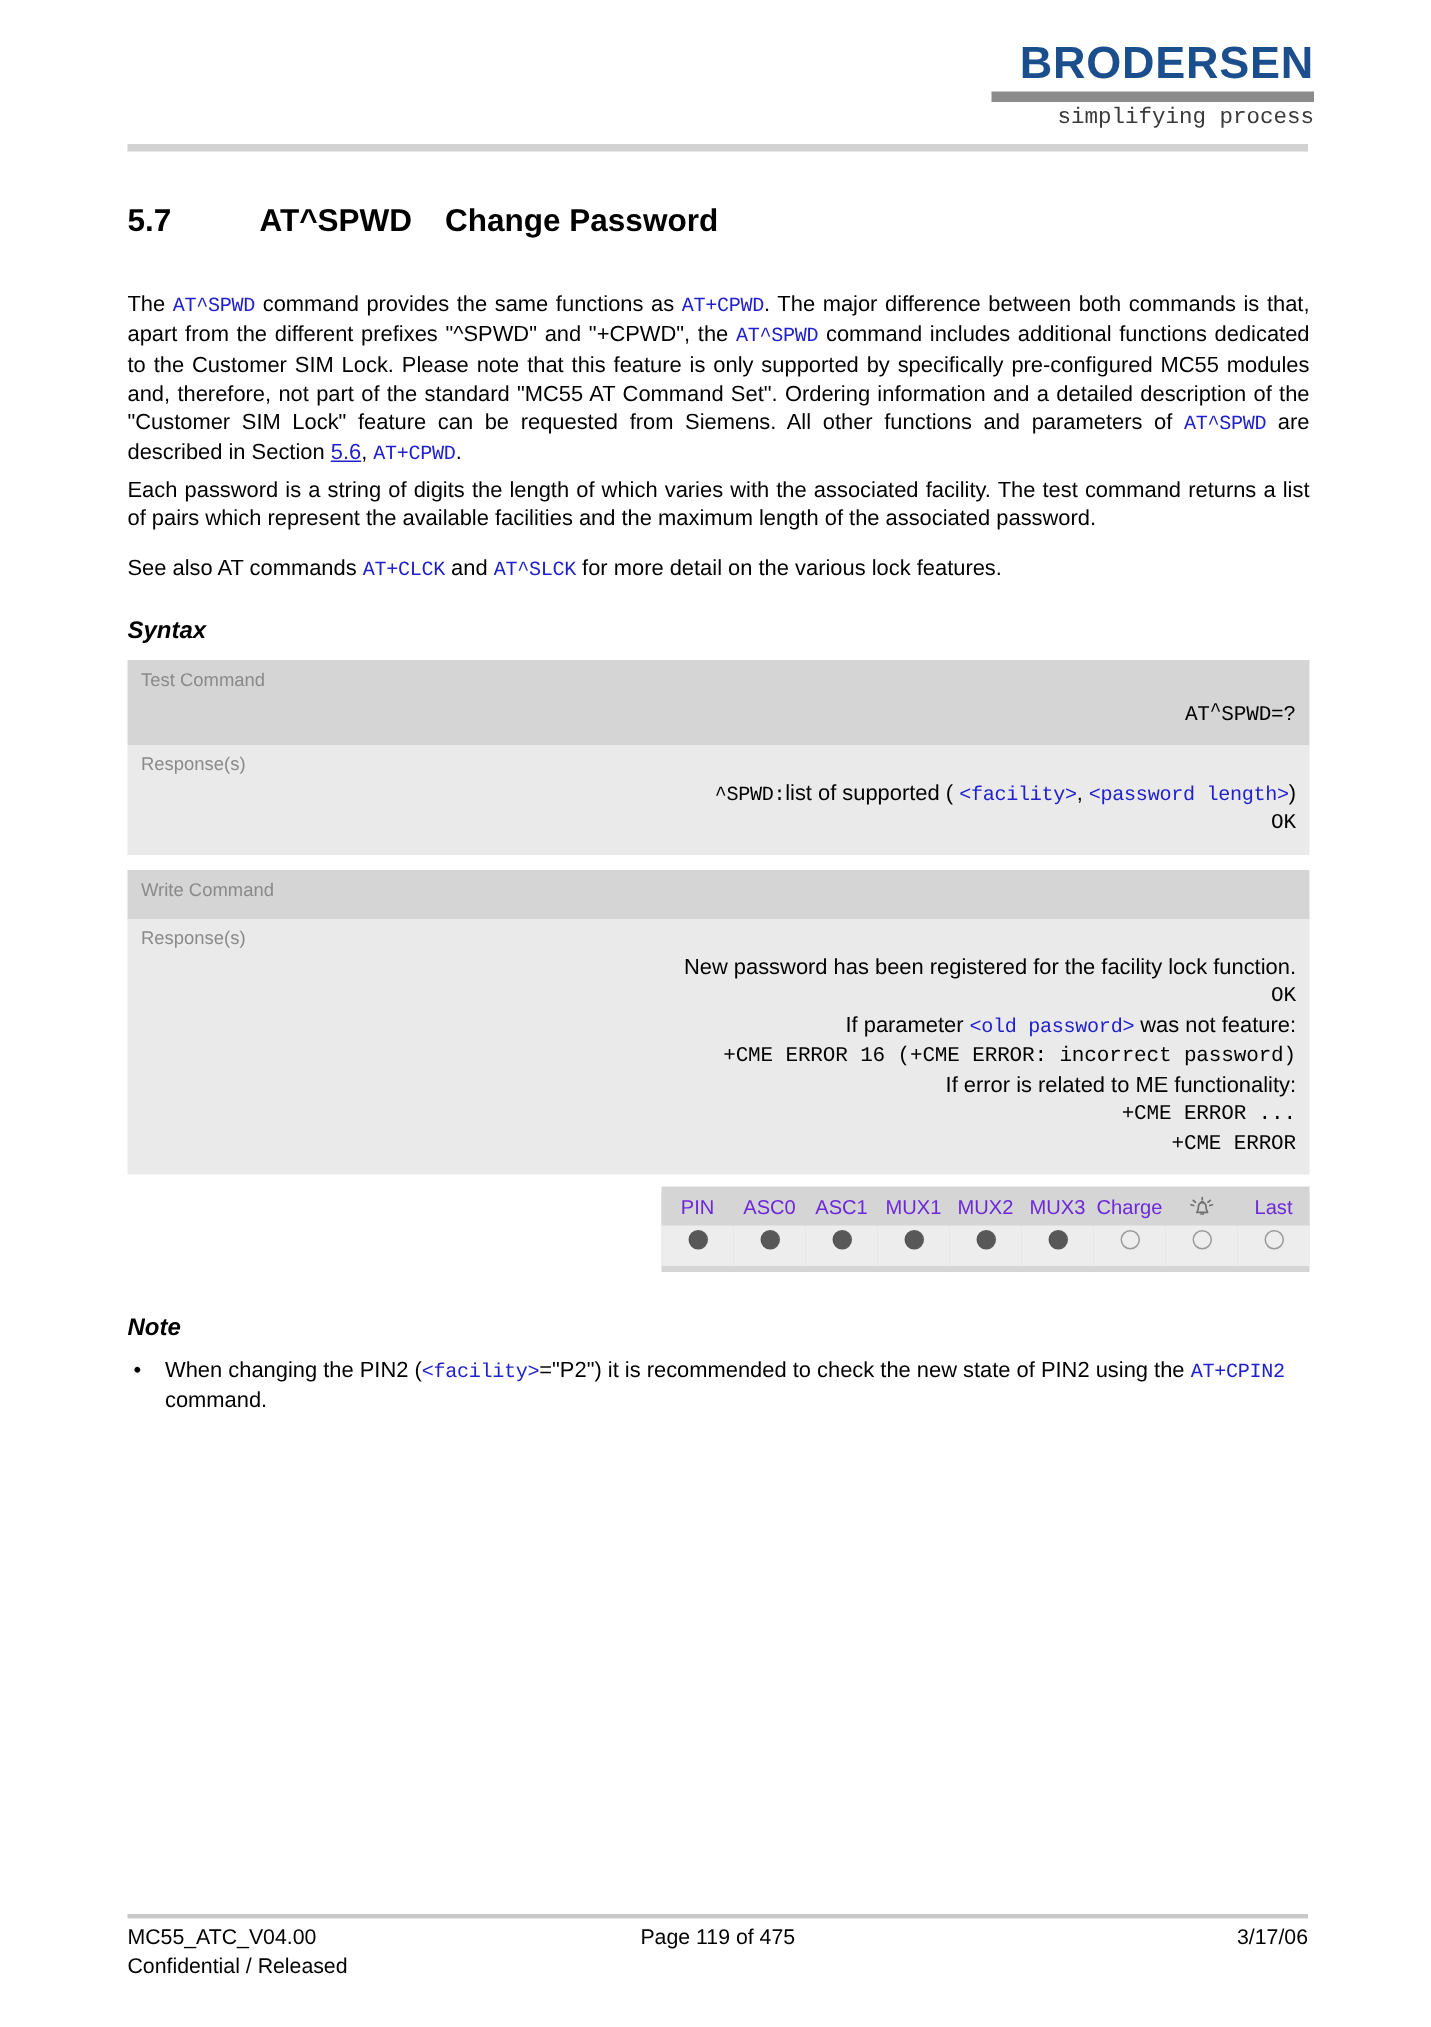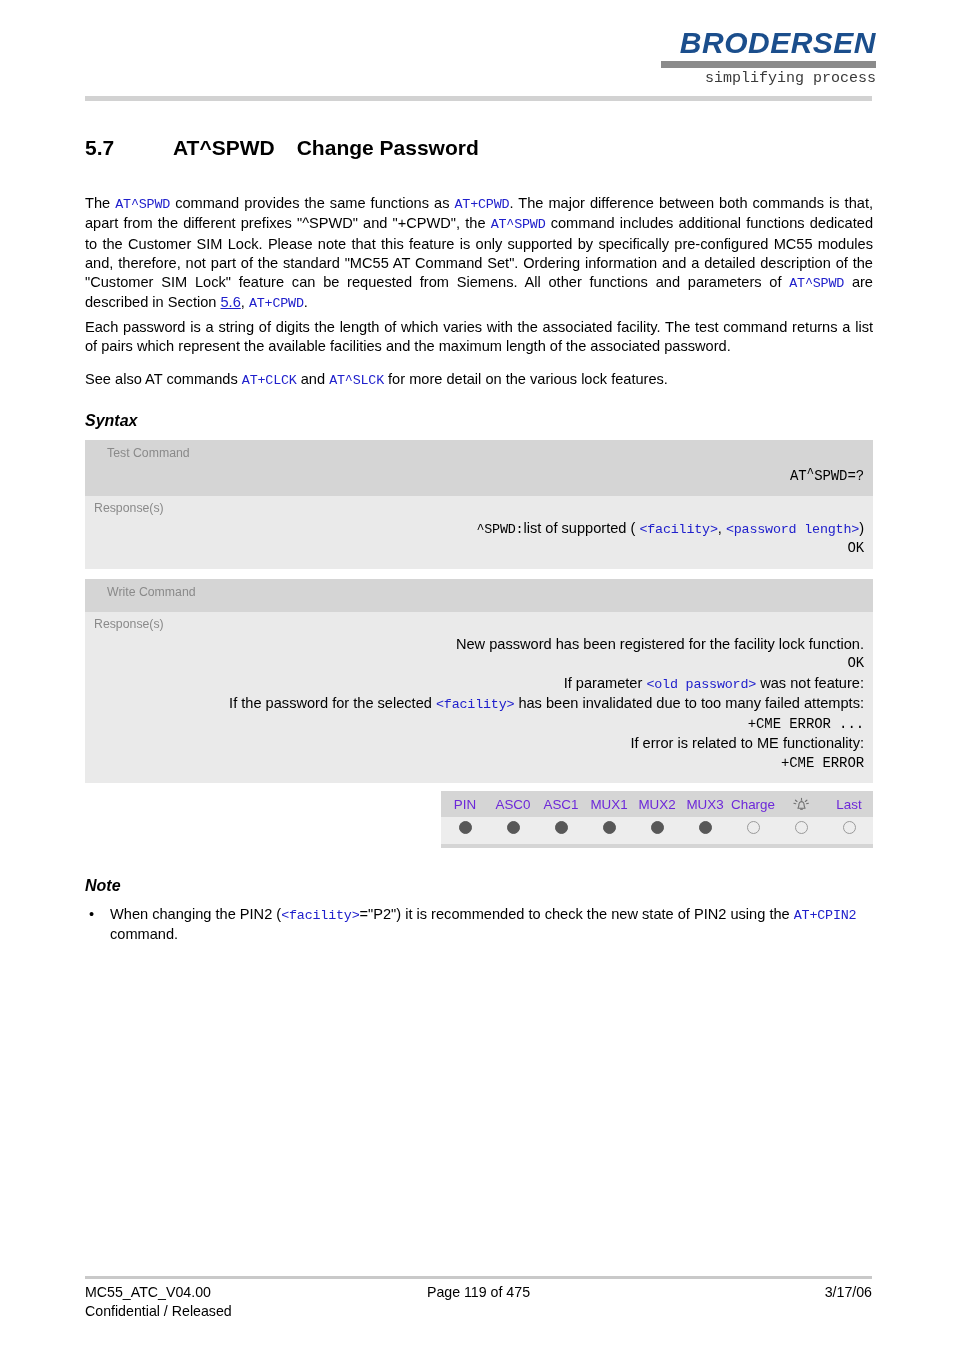--- a/index.html
+++ b/index.html
@@ -45,7 +45,6 @@
     color: #1b4e8c;
     line-height: 1;
     white-space: nowrap;
-    font-style: italic;
   }
   .logo-bar {
     height: 7px;

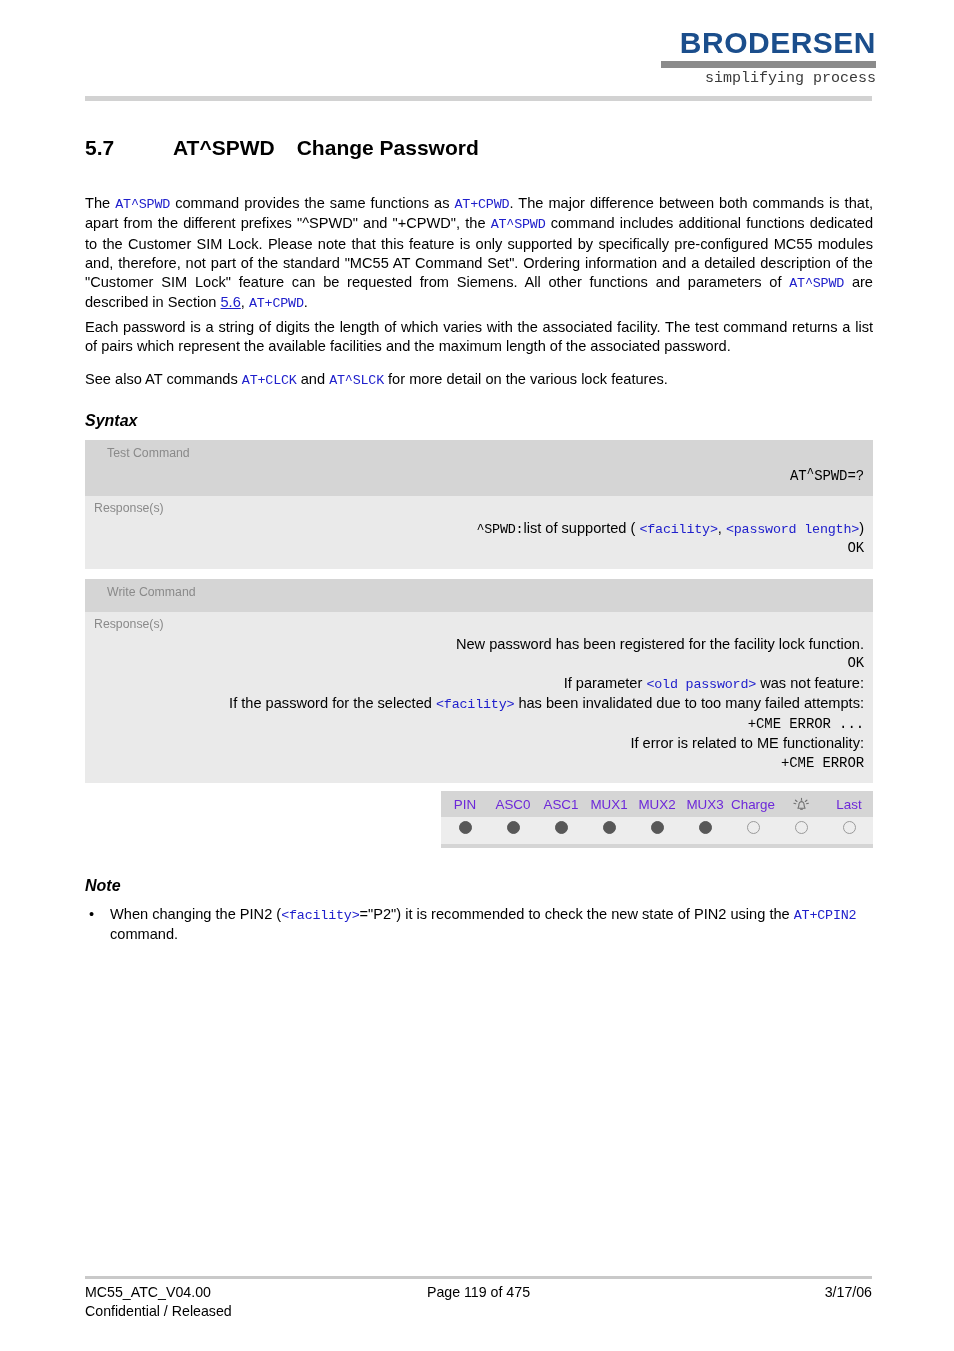--- a/index.html
+++ b/index.html
@@ -127,7 +127,7 @@
   .sx-block { width: 100%; margin-bottom: 10px; }
   .sx-cmd {
     background: #d5d5d5;
-    padding: 5px 9px 9px 22px;
+    padding: 5px 9px 9px 9px;
   }
   .sx-resp {
     background: #eaeaea;

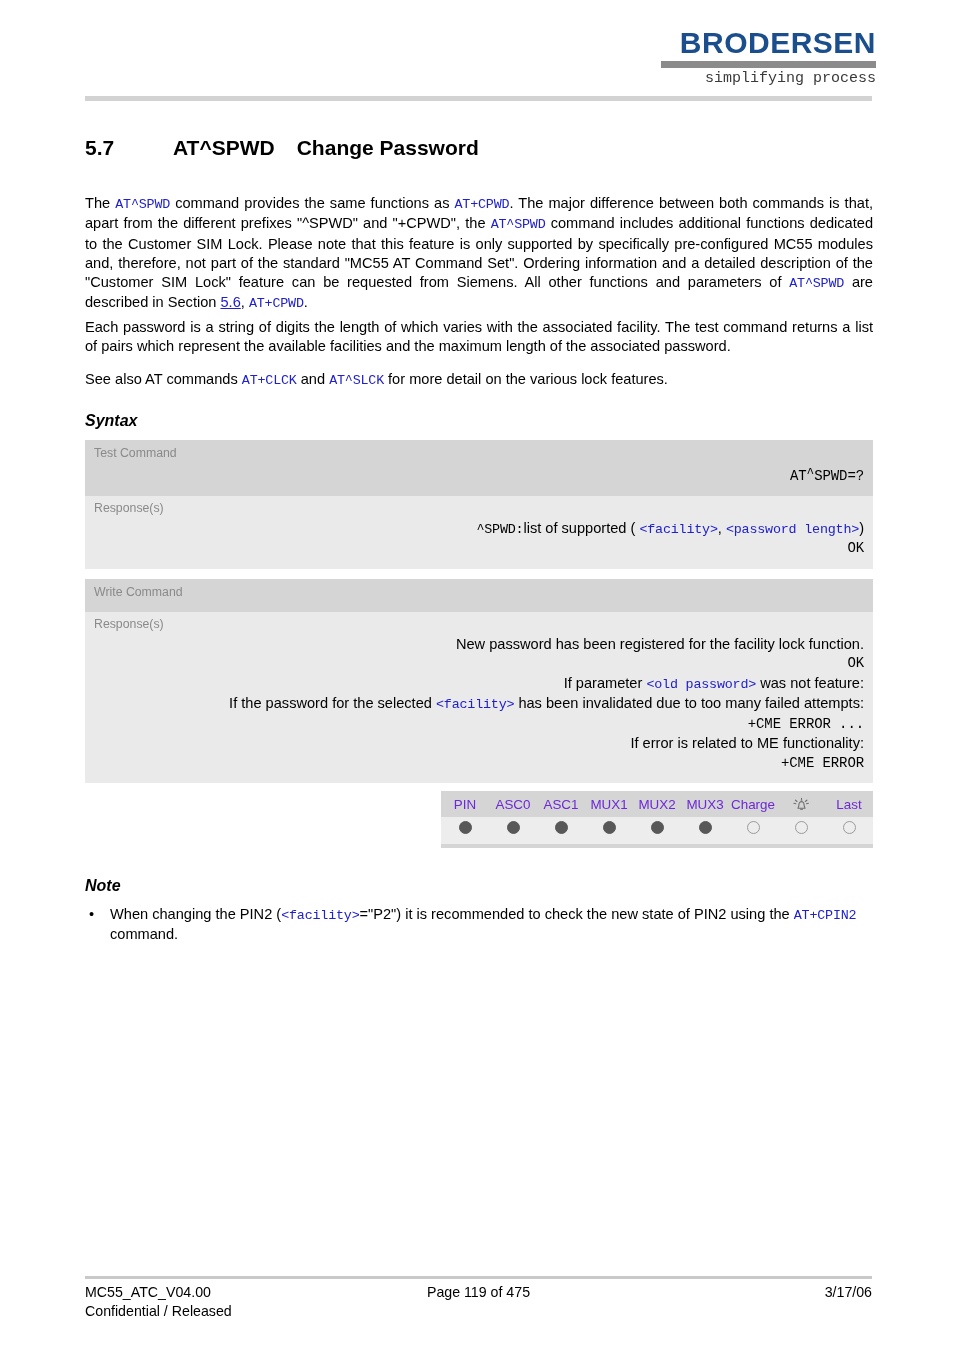--- a/index.html
+++ b/index.html
@@ -293,6 +293,7 @@
         <div class="sx-line">New password has been registered for the facility lock function.</div>
         <div class="sx-line mono">OK</div>
         <div class="sx-line"><span>If parameter </span><code class="blue">&lt;old password&gt;</code><span> was not feature:</span></div>
+        <div class="sx-line mono">+CME ERROR 16 (+CME ERROR: incorrect password)</div>
         <div class="sx-line"><span>If the password for the selected </span><code class="blue">&lt;facility&gt;</code><span> has been invalidated due to too many failed attempts:</span></div>
         <div class="sx-line mono">+CME ERROR ...</div>
         <div class="sx-line">If error is related to ME functionality:</div>

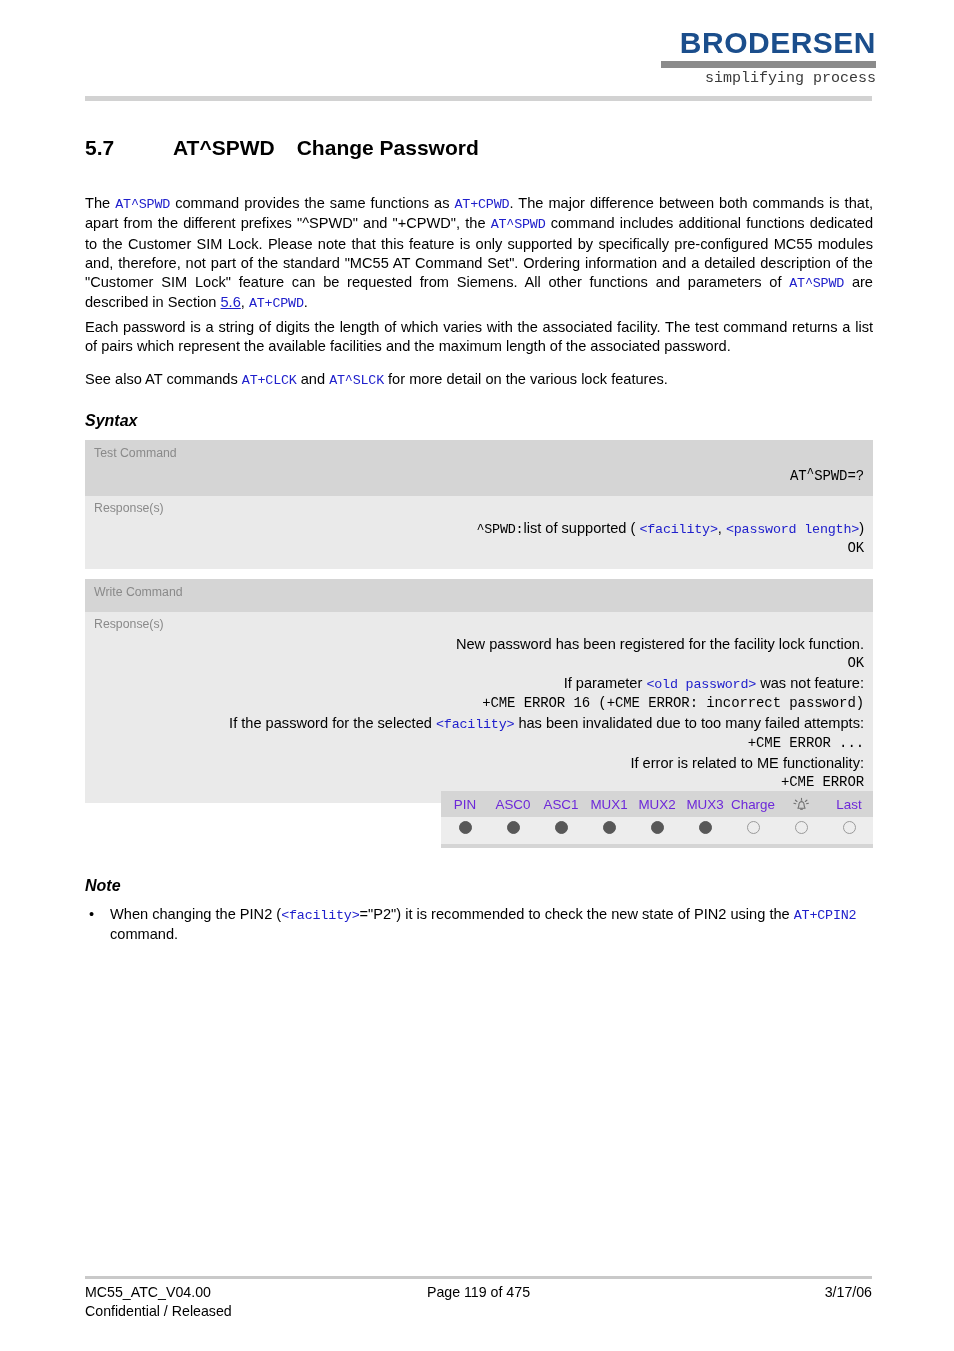--- a/index.html
+++ b/index.html
@@ -294,7 +294,6 @@
         <div class="sx-line mono">OK</div>
         <div class="sx-line"><span>If parameter </span><code class="blue">&lt;old password&gt;</code><span> was not feature:</span></div>
         <div class="sx-line mono">+CME ERROR 16 (+CME ERROR: incorrect password)</div>
-        <div class="sx-line"><span>If the password for the selected </span><code class="blue">&lt;facility&gt;</code><span> has been invalidated due to too many failed attempts:</span></div>
         <div class="sx-line mono">+CME ERROR ...</div>
         <div class="sx-line">If error is related to ME functionality:</div>
         <div class="sx-line mono">+CME ERROR</div>

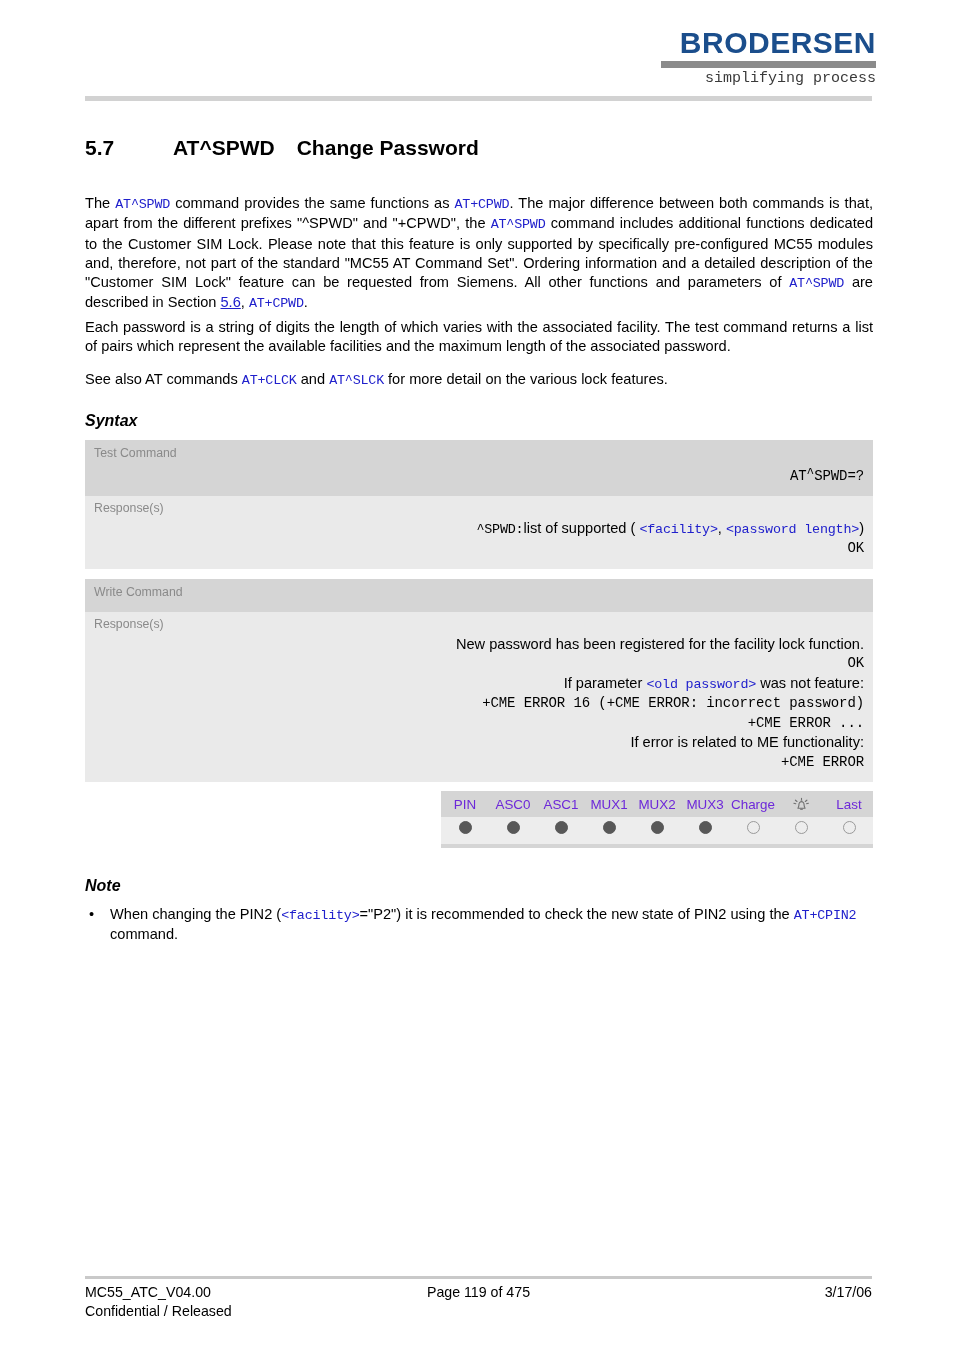--- a/index.html
+++ b/index.html
@@ -294,8 +294,8 @@
         <div class="sx-line mono">OK</div>
         <div class="sx-line"><span>If parameter </span><code class="blue">&lt;old password&gt;</code><span> was not feature:</span></div>
         <div class="sx-line mono">+CME ERROR 16 (+CME ERROR: incorrect password)</div>
+        <div class="sx-line">If error is related to ME functionality:</div>
         <div class="sx-line mono">+CME ERROR ...</div>
-        <div class="sx-line">If error is related to ME functionality:</div>
         <div class="sx-line mono">+CME ERROR</div>
       </div>
     </div>

